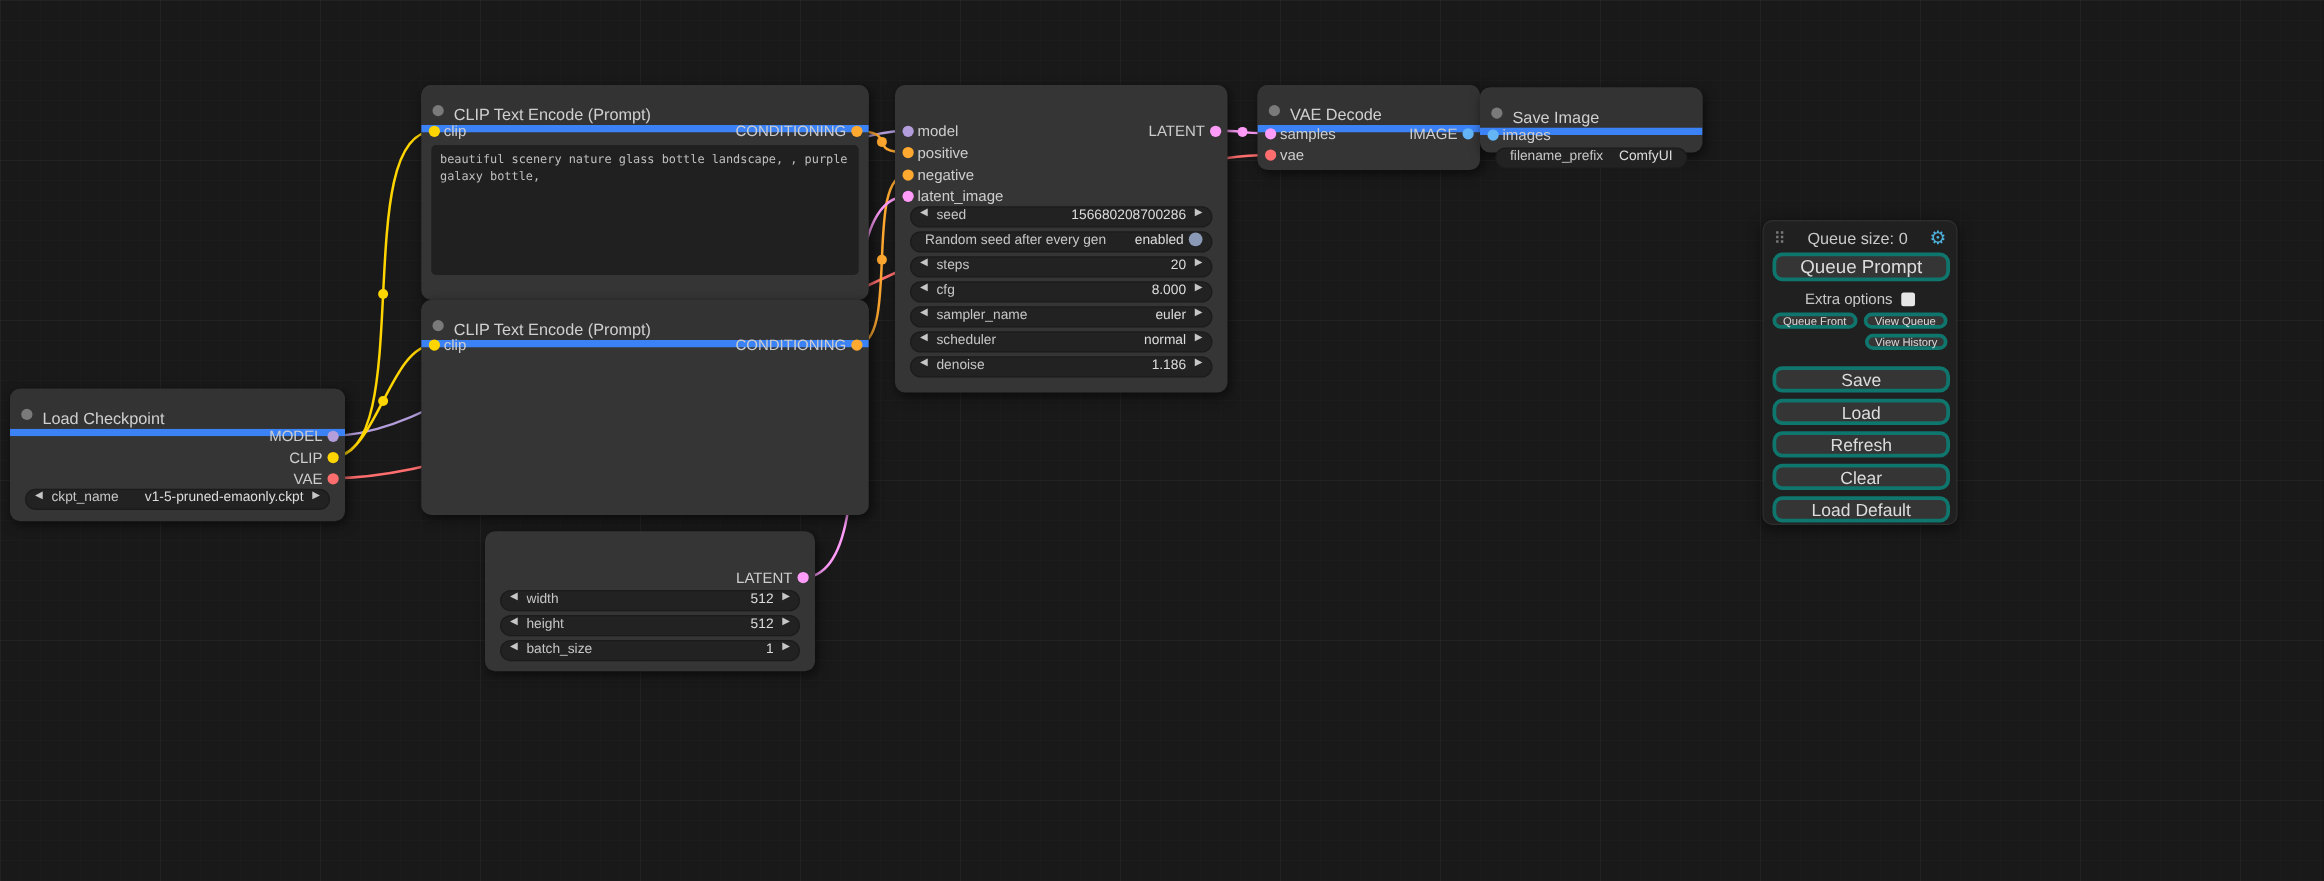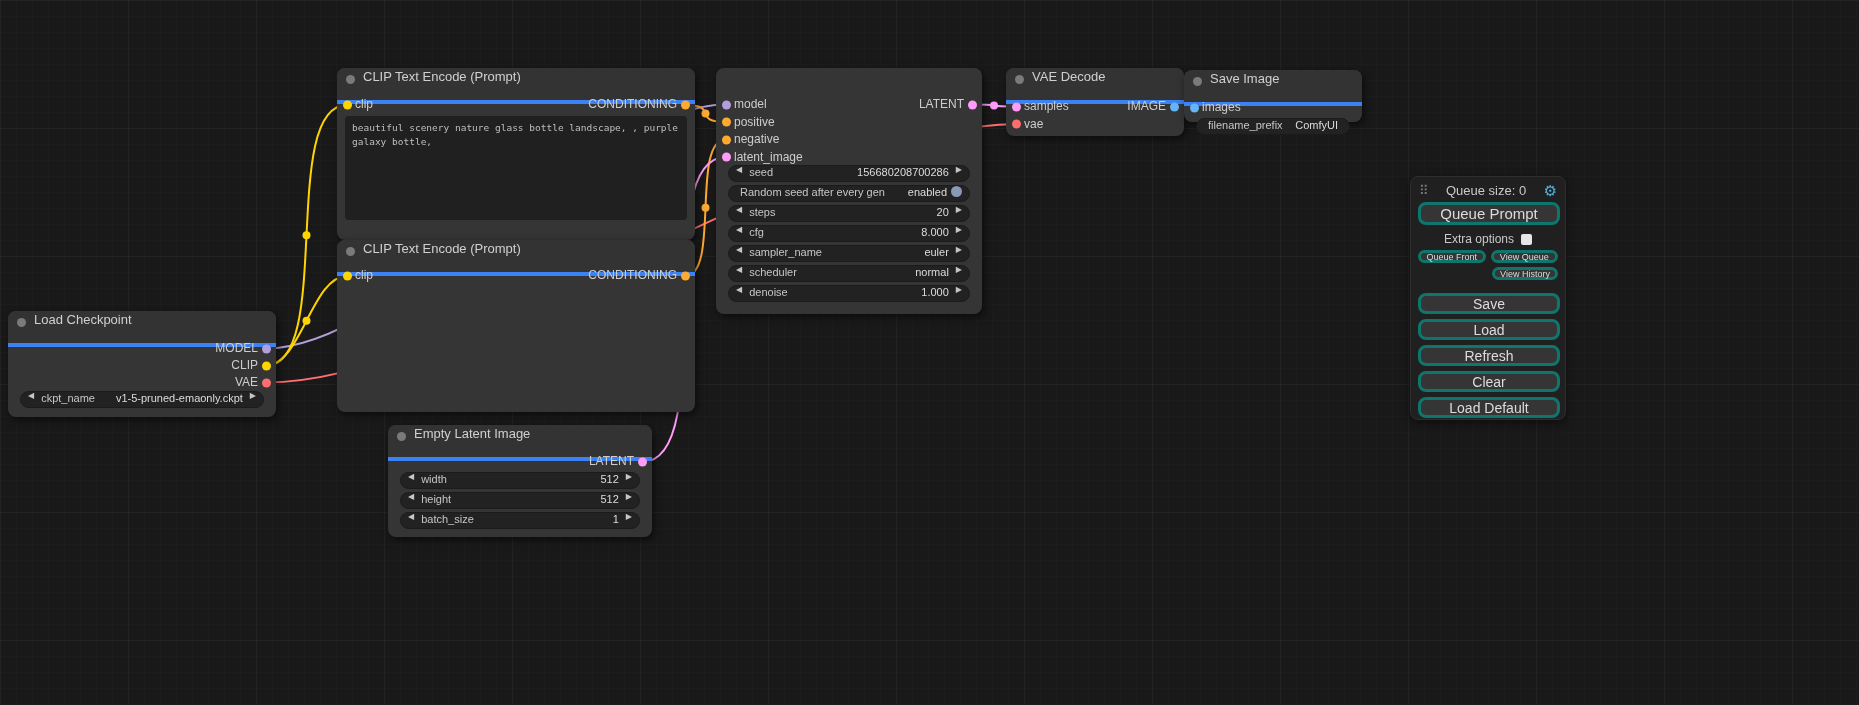--- a/index.html
+++ b/index.html
@@ -20,7 +20,7 @@
   .node{position:absolute;z-index:2;background:#353535;border-radius:8px;
         box-shadow:2px 3px 9px rgba(0,0,0,.55)}
   .node-title{height:26px;background:#333;border-radius:8px 8px 0 0;display:flex;
-        align-items:flex-end;padding:16px 9px;gap:8px;border-bottom:4px solid #3b82f6;cursor:move}
+        align-items:flex-start;padding:16px 9px;gap:8px;border-bottom:6px solid #3b82f6;cursor:move}
   .collapse-dot{width:9px;height:9px;border-radius:50%;background:#7a7a7a;flex:none}
   .title-text{color:#d0d0d0;font-size:13px;white-space:nowrap}
 

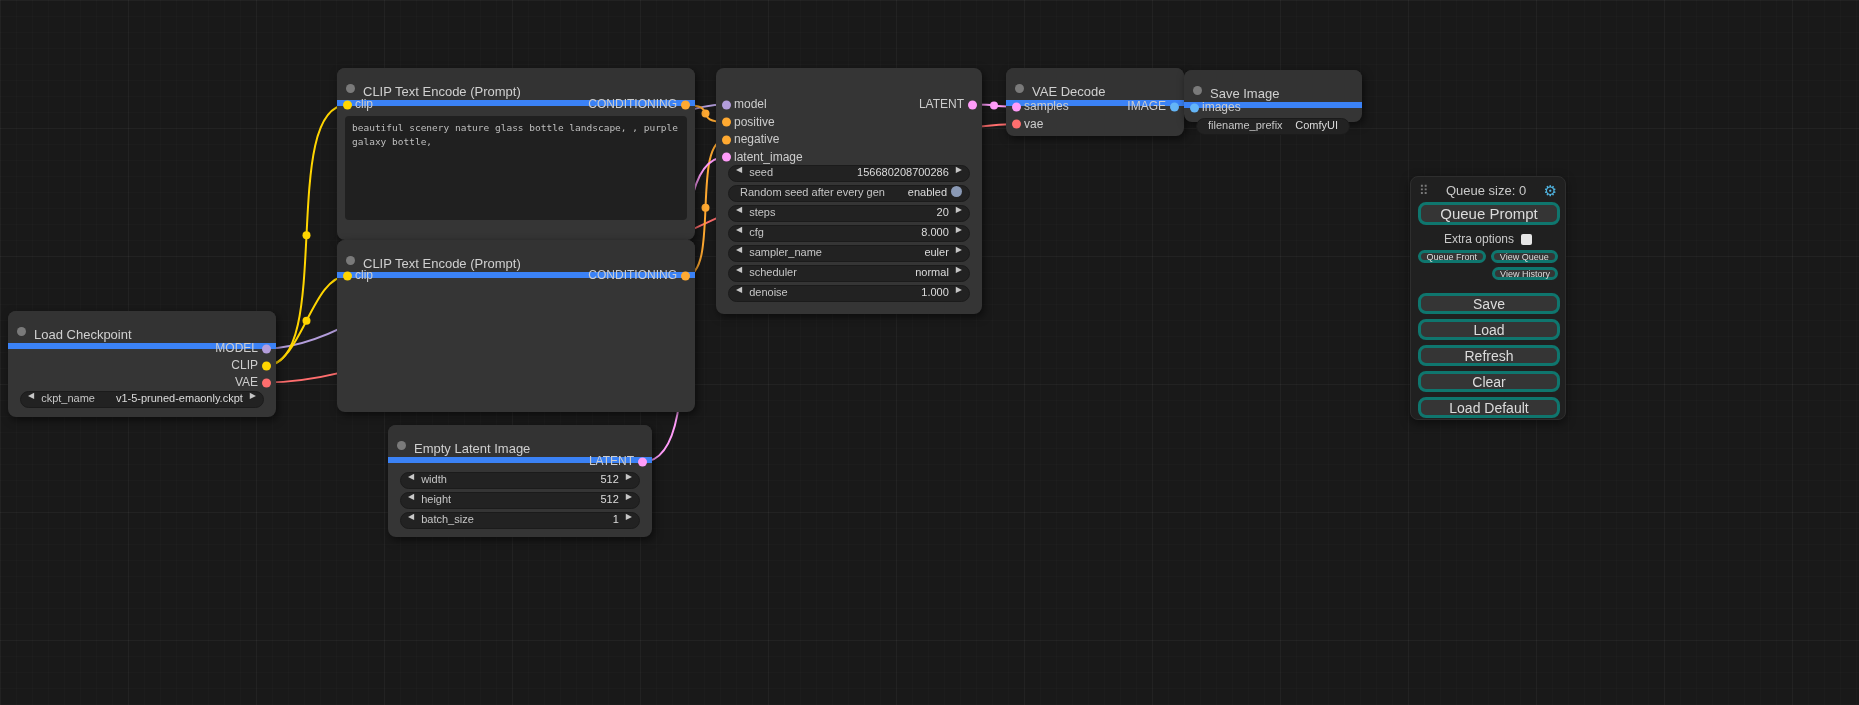--- a/index.html
+++ b/index.html
@@ -24,7 +24,7 @@
   .collapse-dot{width:9px;height:9px;border-radius:50%;background:#7a7a7a;flex:none}
   .title-text{color:#d0d0d0;font-size:13px;white-space:nowrap}
 
-  .slot{position:absolute;height:15px;display:flex;}
+  .slot{position:absolute;height:15px;display:flex;align-items:center}
   .slot.in{left:0}
   .slot.out{right:0;flex-direction:row-reverse}
   .slot-label{color:#cdcdcd;font-size:12px;white-space:nowrap}

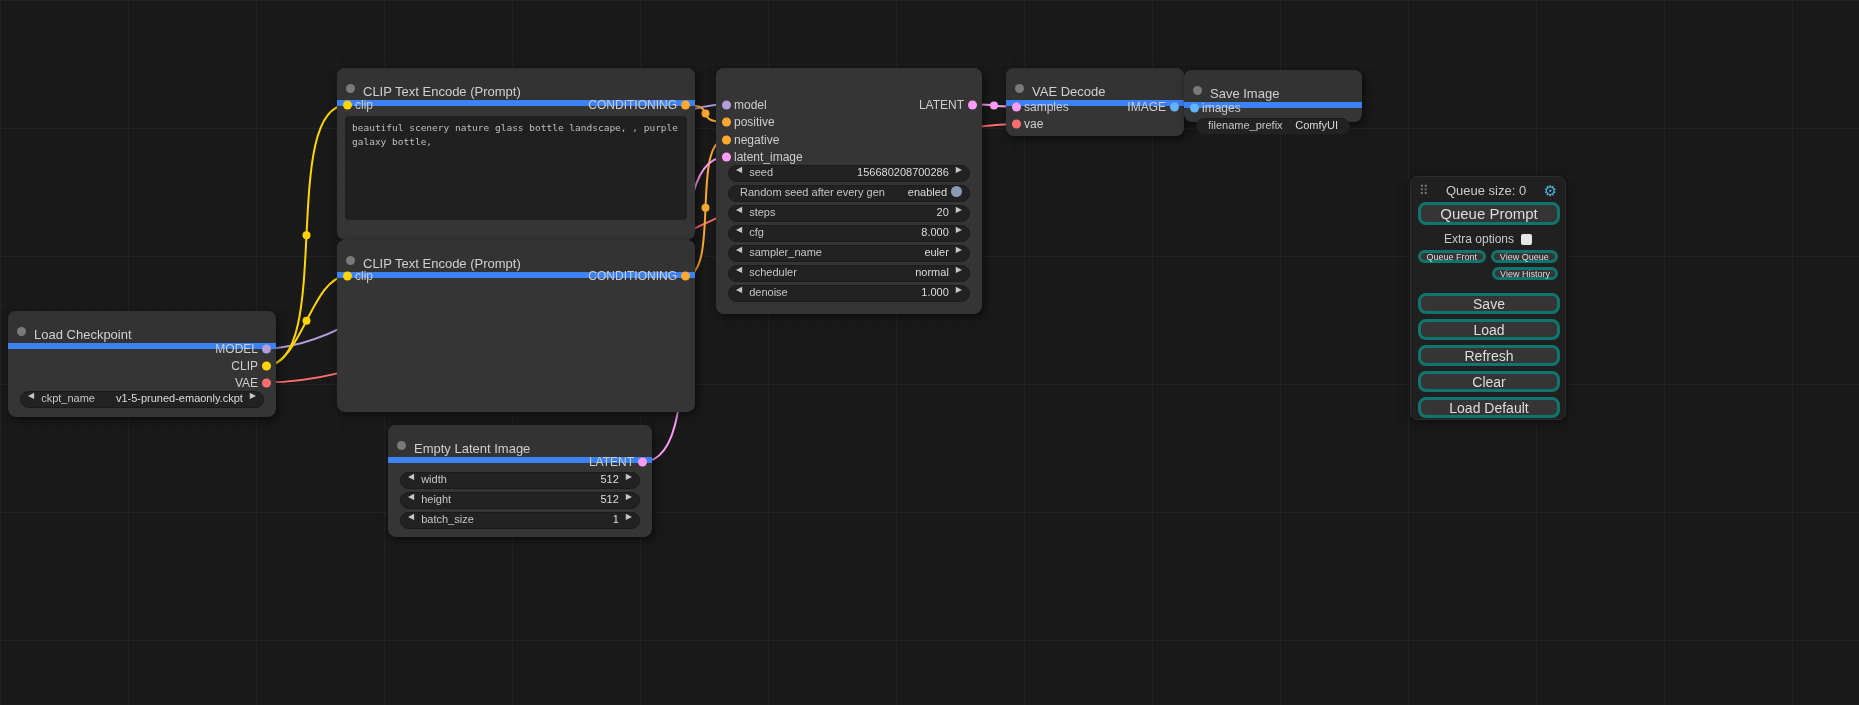--- a/index.html
+++ b/index.html
@@ -238,7 +238,7 @@
   <div class="widget" style="top:217px">
     <span class="warrow">◀</span>
     <span class="wname">denoise</span>
-    <span class="wval">1.000</span>
+    <span class="wval">1.186</span>
     <span class="warrow">▶</span>
   </div>
 </div>

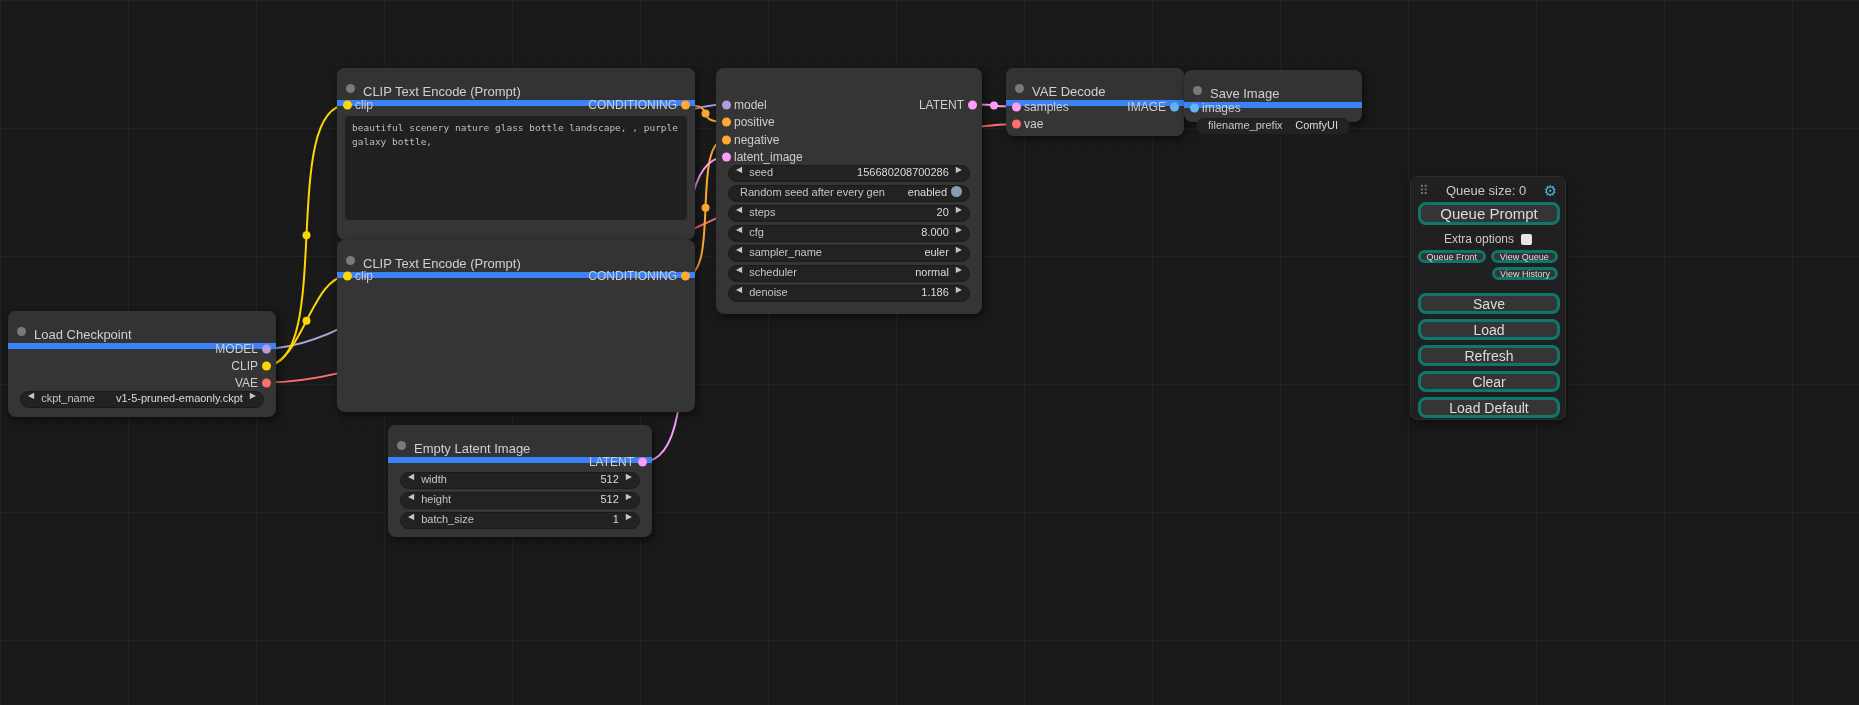--- a/index.html
+++ b/index.html
@@ -151,10 +151,6 @@
 </div>
 
 <div class="node" style="left:388px;top:425px;width:264px;height:112px">
-  <div class="node-title">
-    <span class="collapse-dot"></span>
-    <span class="title-text">Empty Latent Image</span>
-  </div>
   <div class="slot out" style="top:29px">
     <span class="slot-label">LATENT</span>
     <span class="slot-dot" style="background: rgb(255, 156, 249);"></span>

